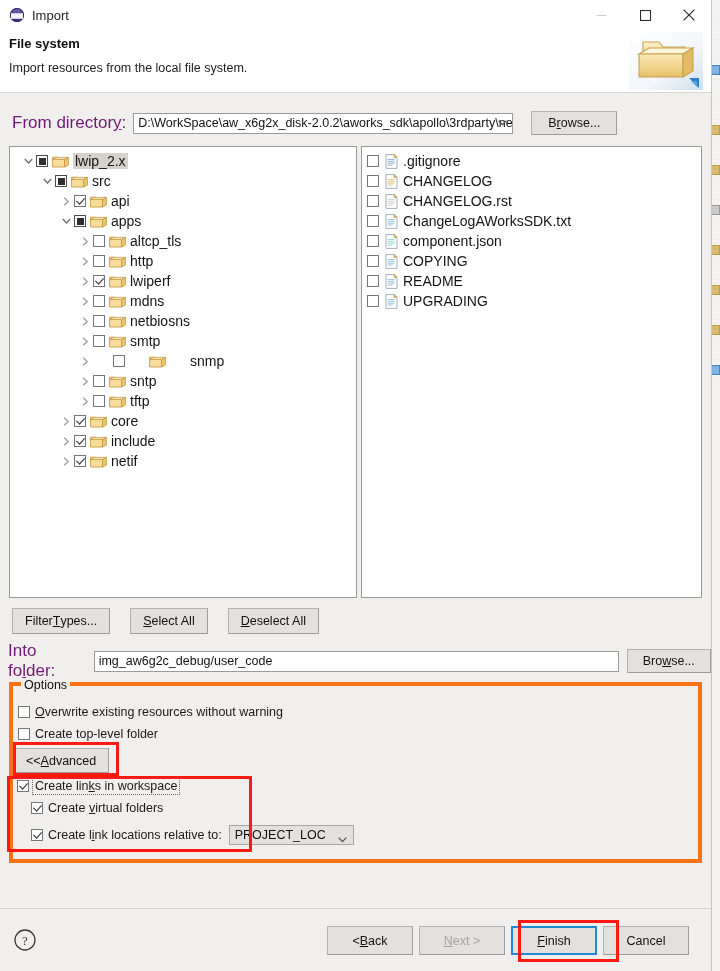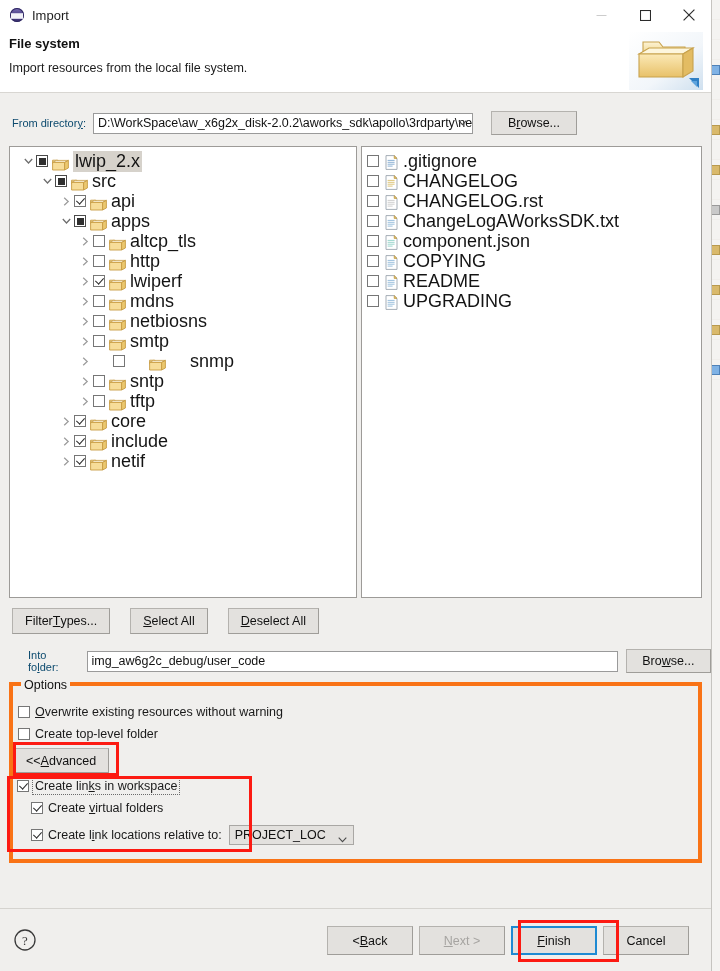--- a/index.html
+++ b/index.html
@@ -67,7 +67,7 @@
     position:absolute;left:0;right:0;top:110px;height:26px;
     display:flex;align-items:center;padding-left:12px;
   }
-  .lbl{font-size:11px;color:#0c4a6e;}
+  .lbl{font-size:17px;color:#701a75;}
   .u{text-decoration:underline;}
   .combo{
     height:21px;background:#fff;border:1px solid #9a9a9a;

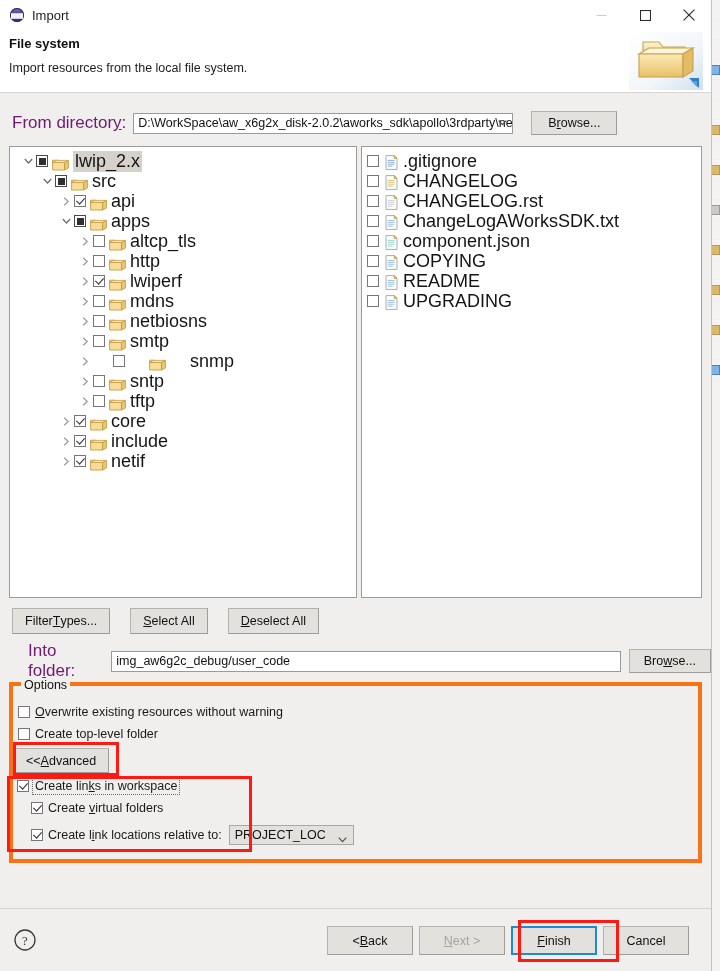--- a/index.html
+++ b/index.html
@@ -96,7 +96,7 @@
   .pane.left{left:0;width:348px;}
   .pane.right{left:352px;width:341px;}
 
-  .trow{height:20px;display:flex;align-items:center;white-space:nowrap;font-size:18px;}
+  .trow{height:20px;display:flex;align-items:center;white-space:nowrap;font-size:14px;}
   .trow .twist{width:16px;display:flex;align-items:center;justify-content:center;flex:none;}
   .cb{
     width:12px;height:12px;border:1px solid #767676;background:#fff;

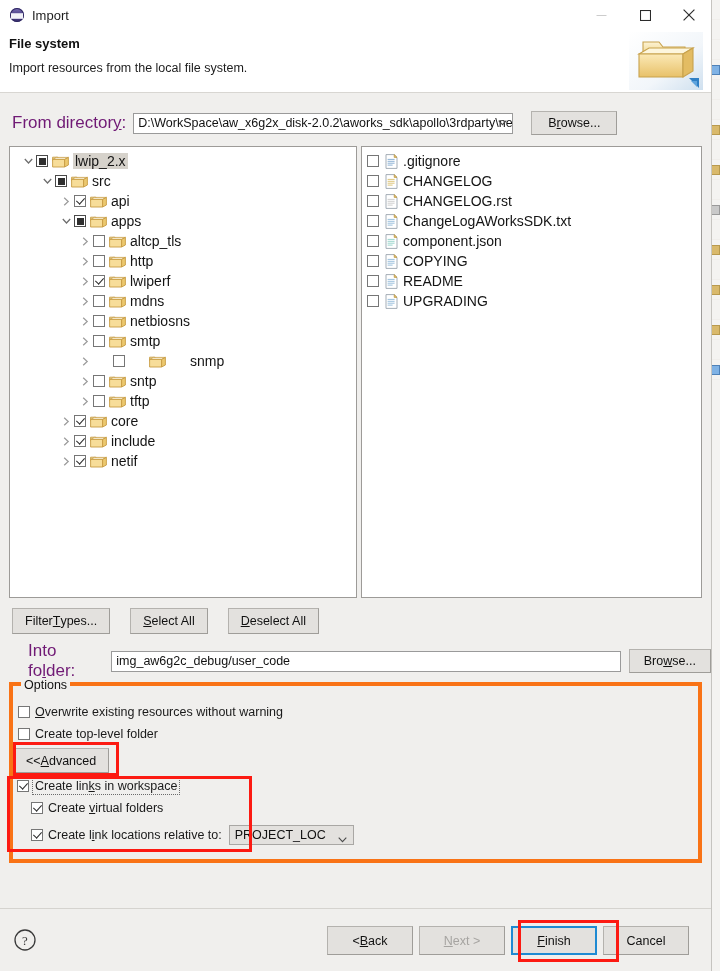--- a/index.html
+++ b/index.html
@@ -119,7 +119,7 @@
   .midbtns{position:absolute;left:12px;top:608px;display:flex;gap:20px;}
   .midbtns .btn{height:26px;padding:0 12px;}
 
-  .intorow{position:absolute;left:0;right:0;top:648px;height:26px;display:flex;align-items:center;padding-left:28px;}
+  .intorow{position:absolute;left:0;right:0;top:648px;height:26px;display:flex;align-items:center;padding-left:8px;}
   .textfield{
     height:21px;background:#fff;border:1px solid #9a9a9a;box-sizing:border-box;
     display:flex;align-items:center;padding-left:4px;font-size:12.5px;color:#111;

